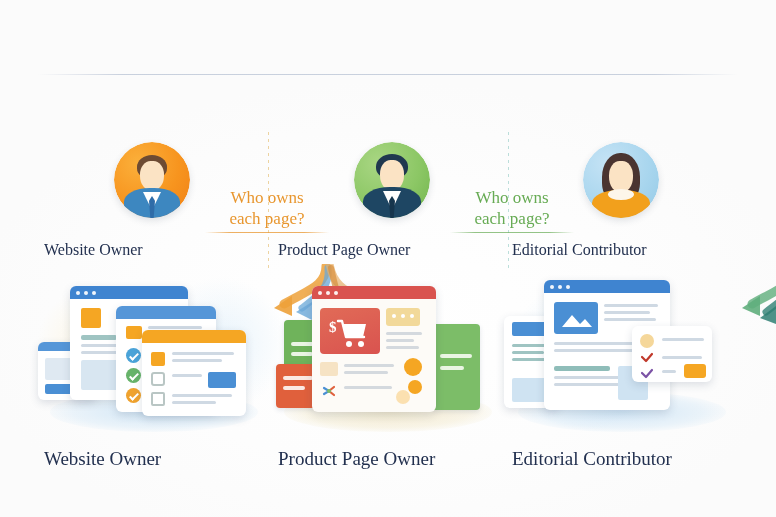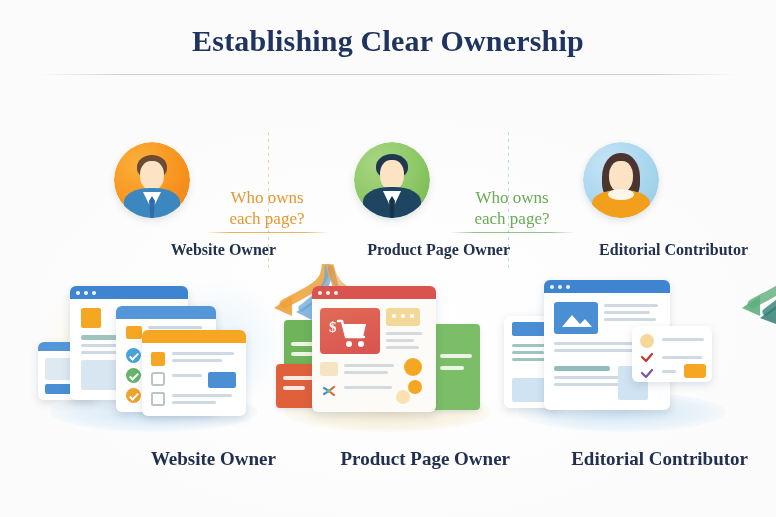--- a/index.html
+++ b/index.html
@@ -184,7 +184,6 @@
 
 <div class="page">
 
-  <div class="title">Establishing Clear Ownership</div>
   <div class="title-divider"></div>
 
   <div class="col-div gold"></div>

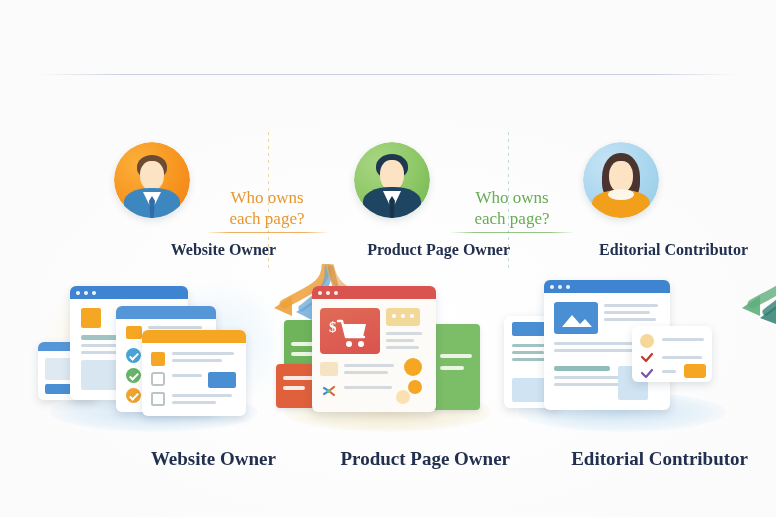--- a/index.html
+++ b/index.html
@@ -112,10 +112,9 @@
   .label-row-top{position:absolute;left:0;top:241px;width:776px;height:24px;}
   .label-row-bottom{position:absolute;left:0;top:448px;width:776px;height:30px;}
   .role-label{
-    position:absolute;text-align:right;
+    position:absolute;text-align:left;
     font-family:"Liberation Serif", serif;
     color:#22304f;
-    font-weight:bold;
   }
   .label-row-top .role-label{font-size:16px;}
   .label-row-bottom .role-label{font-size:19px;}

